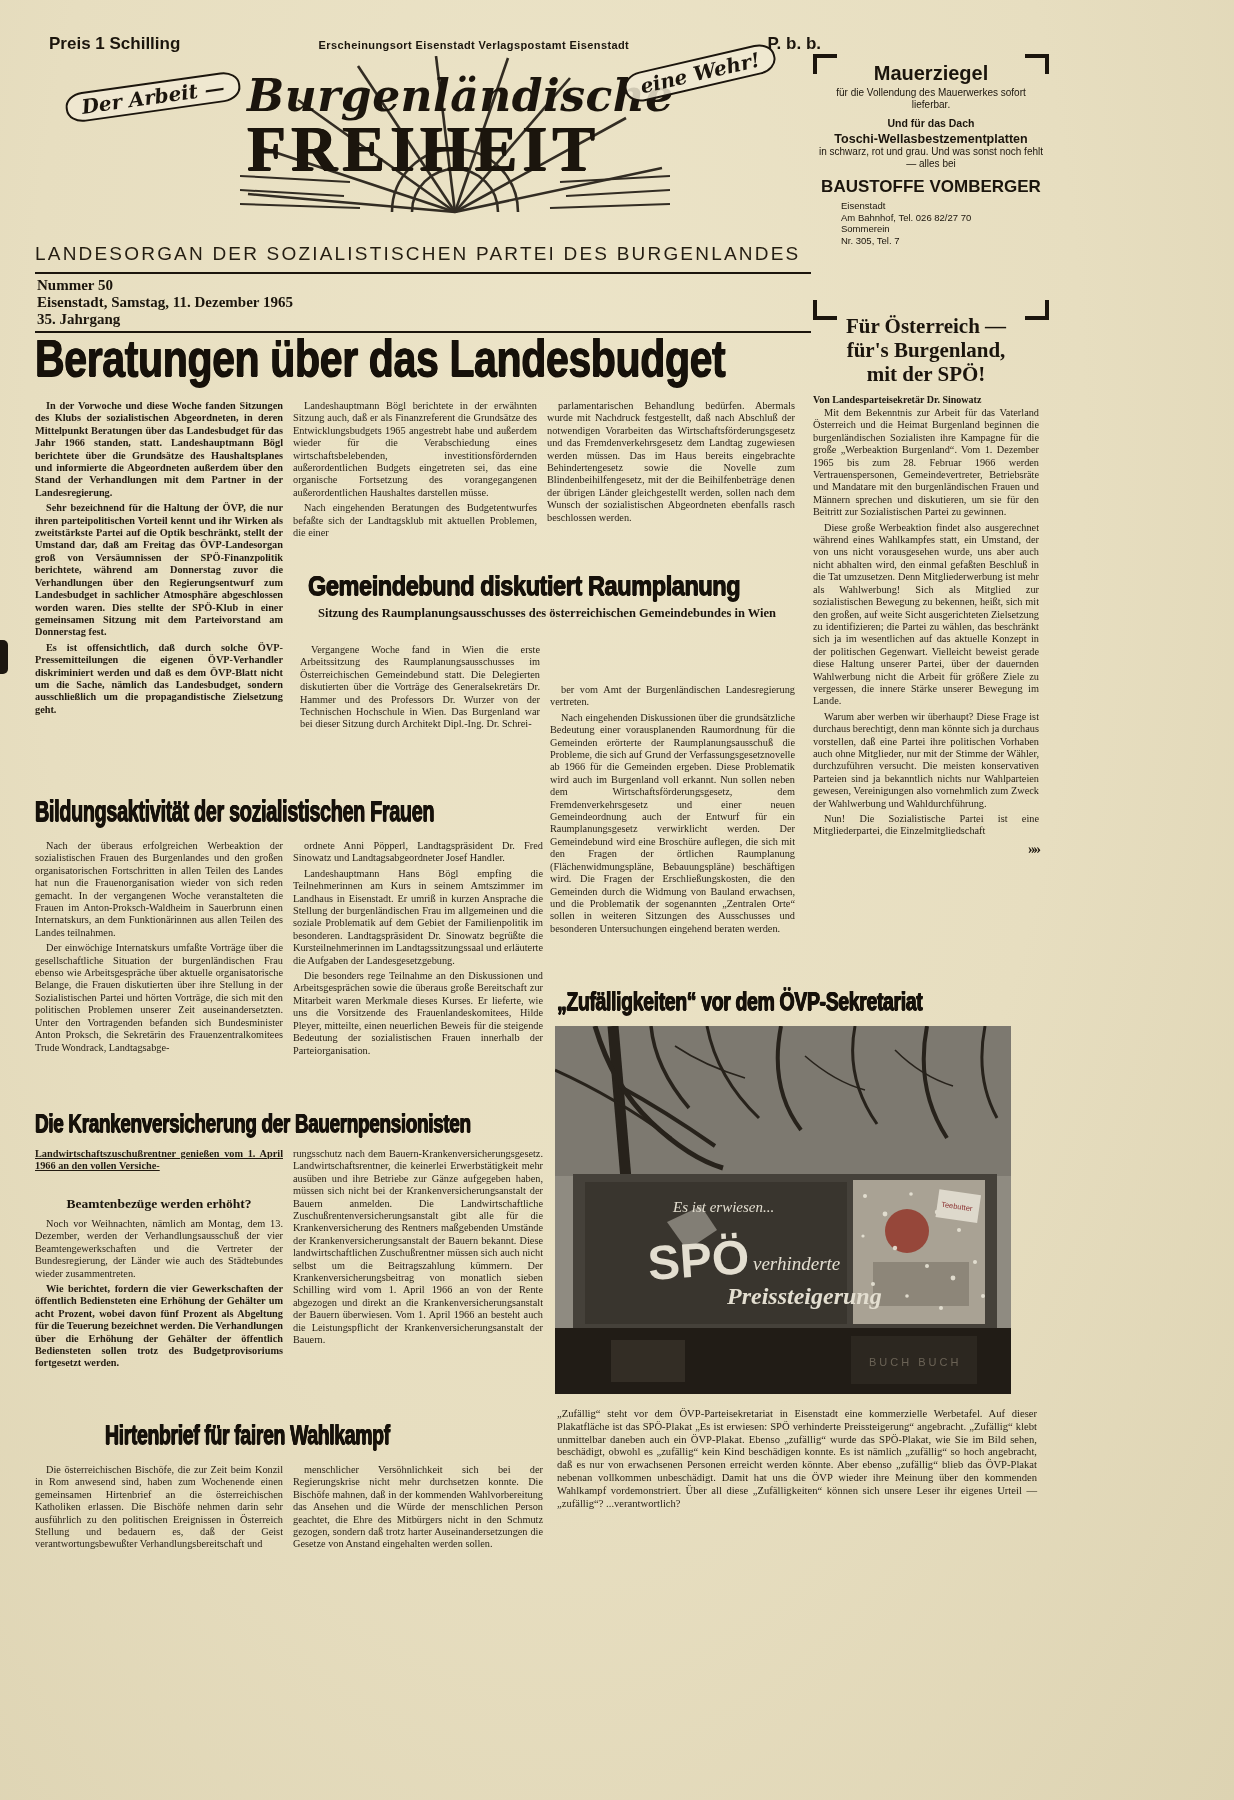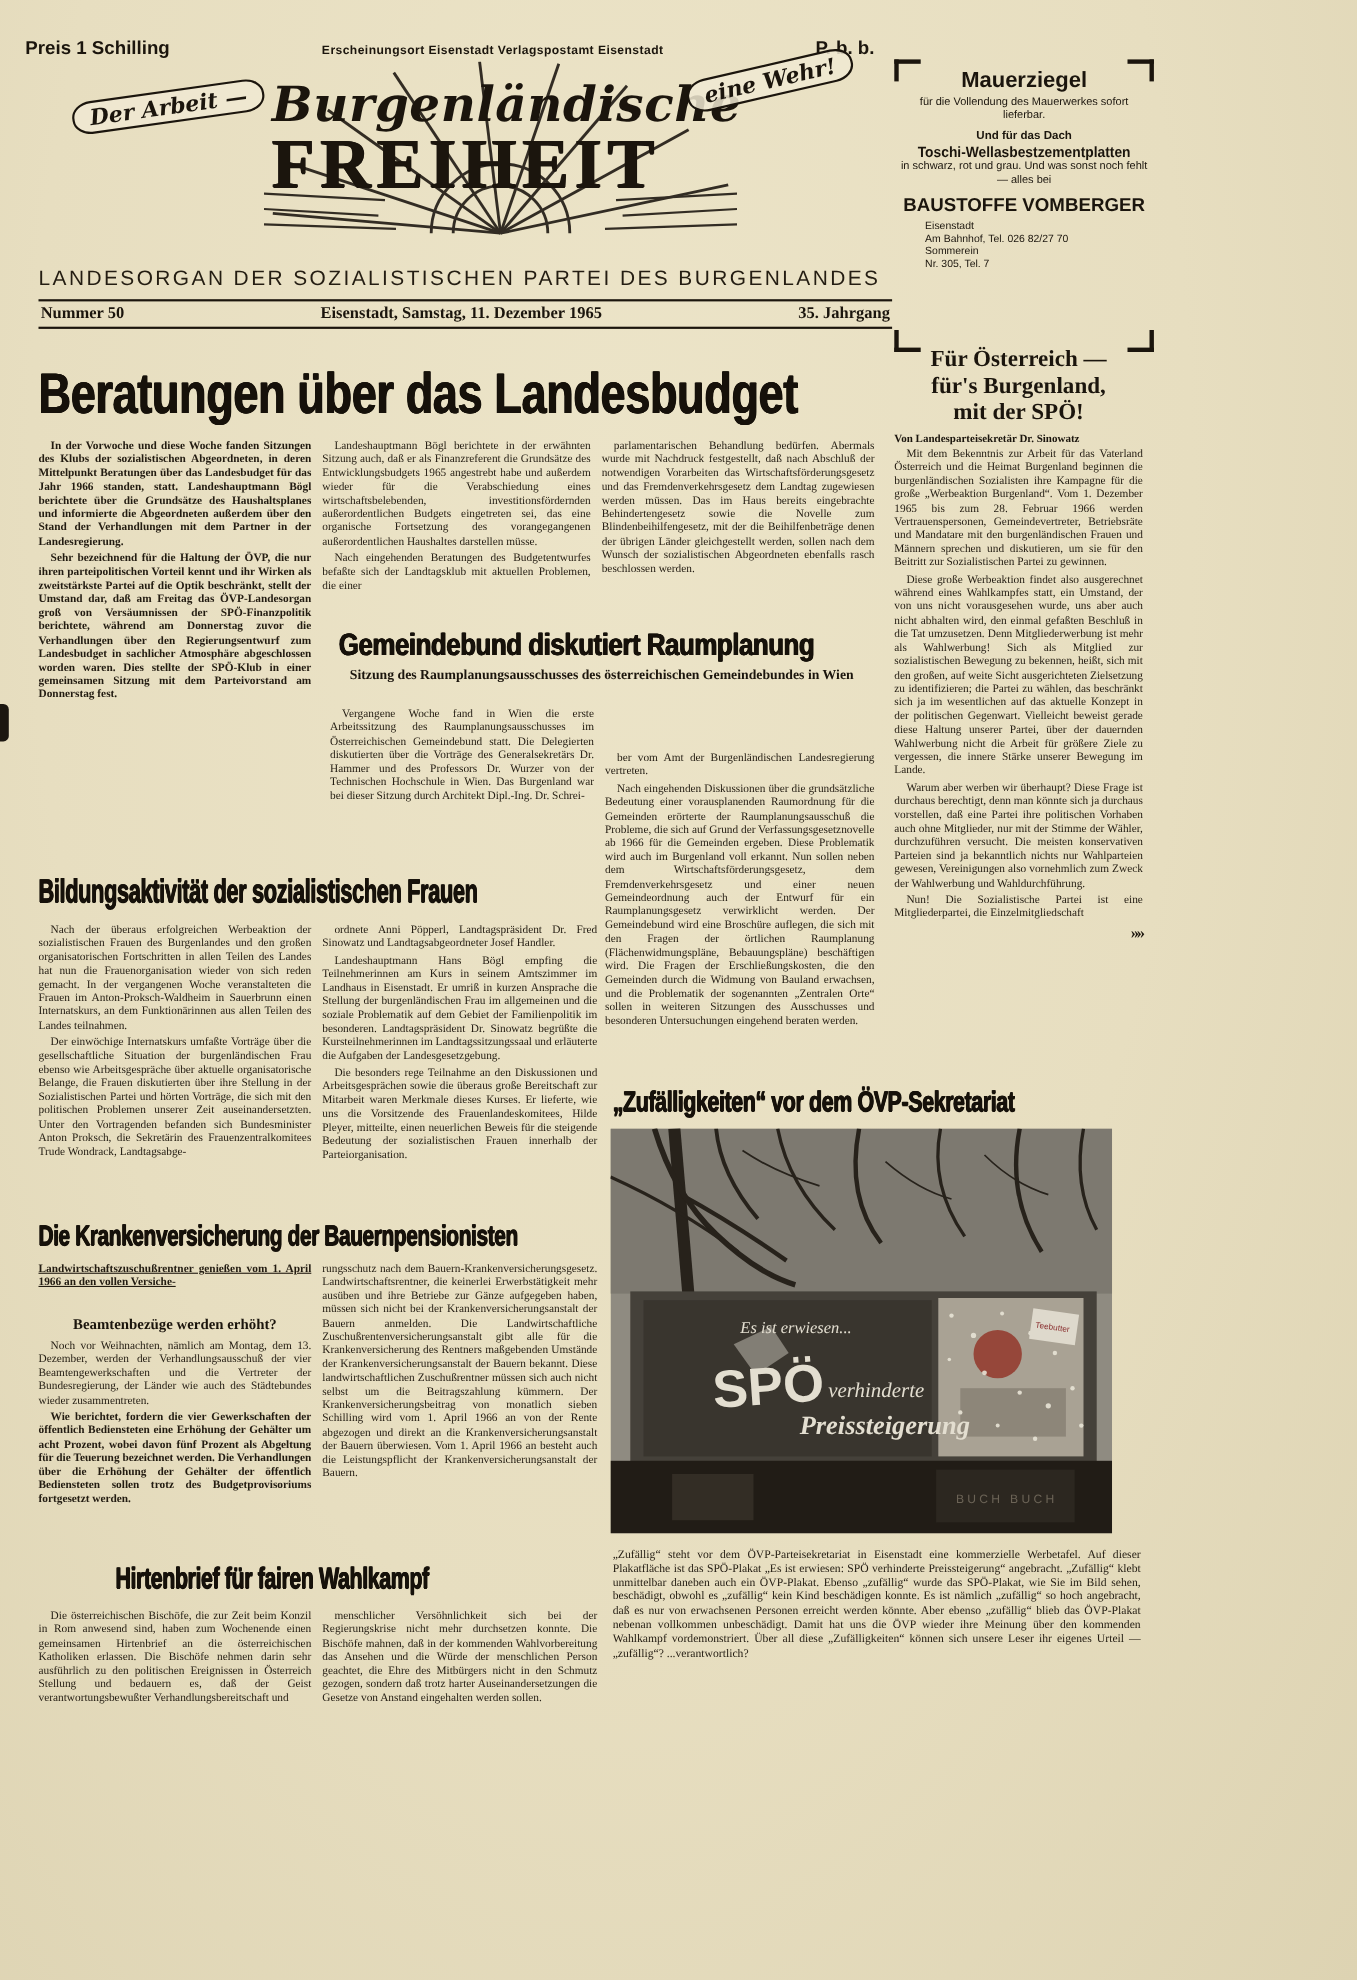--- a/index.html
+++ b/index.html
@@ -44,7 +44,7 @@
 </head>
 <body>
 
-<div class="abs topstrip sans" style="left:23px;top:34px;width:772px;">
+<div class="abs topstrip sans" style="left:49px;top:34px;width:772px;">
   <span style="font-weight:700;font-size:17px;">Preis 1 Schilling</span>
   <span style="font-weight:700;font-size:11px;letter-spacing:.4px;">Erscheinungsort Eisenstadt  Verlagspostamt Eisenstadt</span>
   <span style="font-weight:700;font-size:17px;">P. b. b.</span>

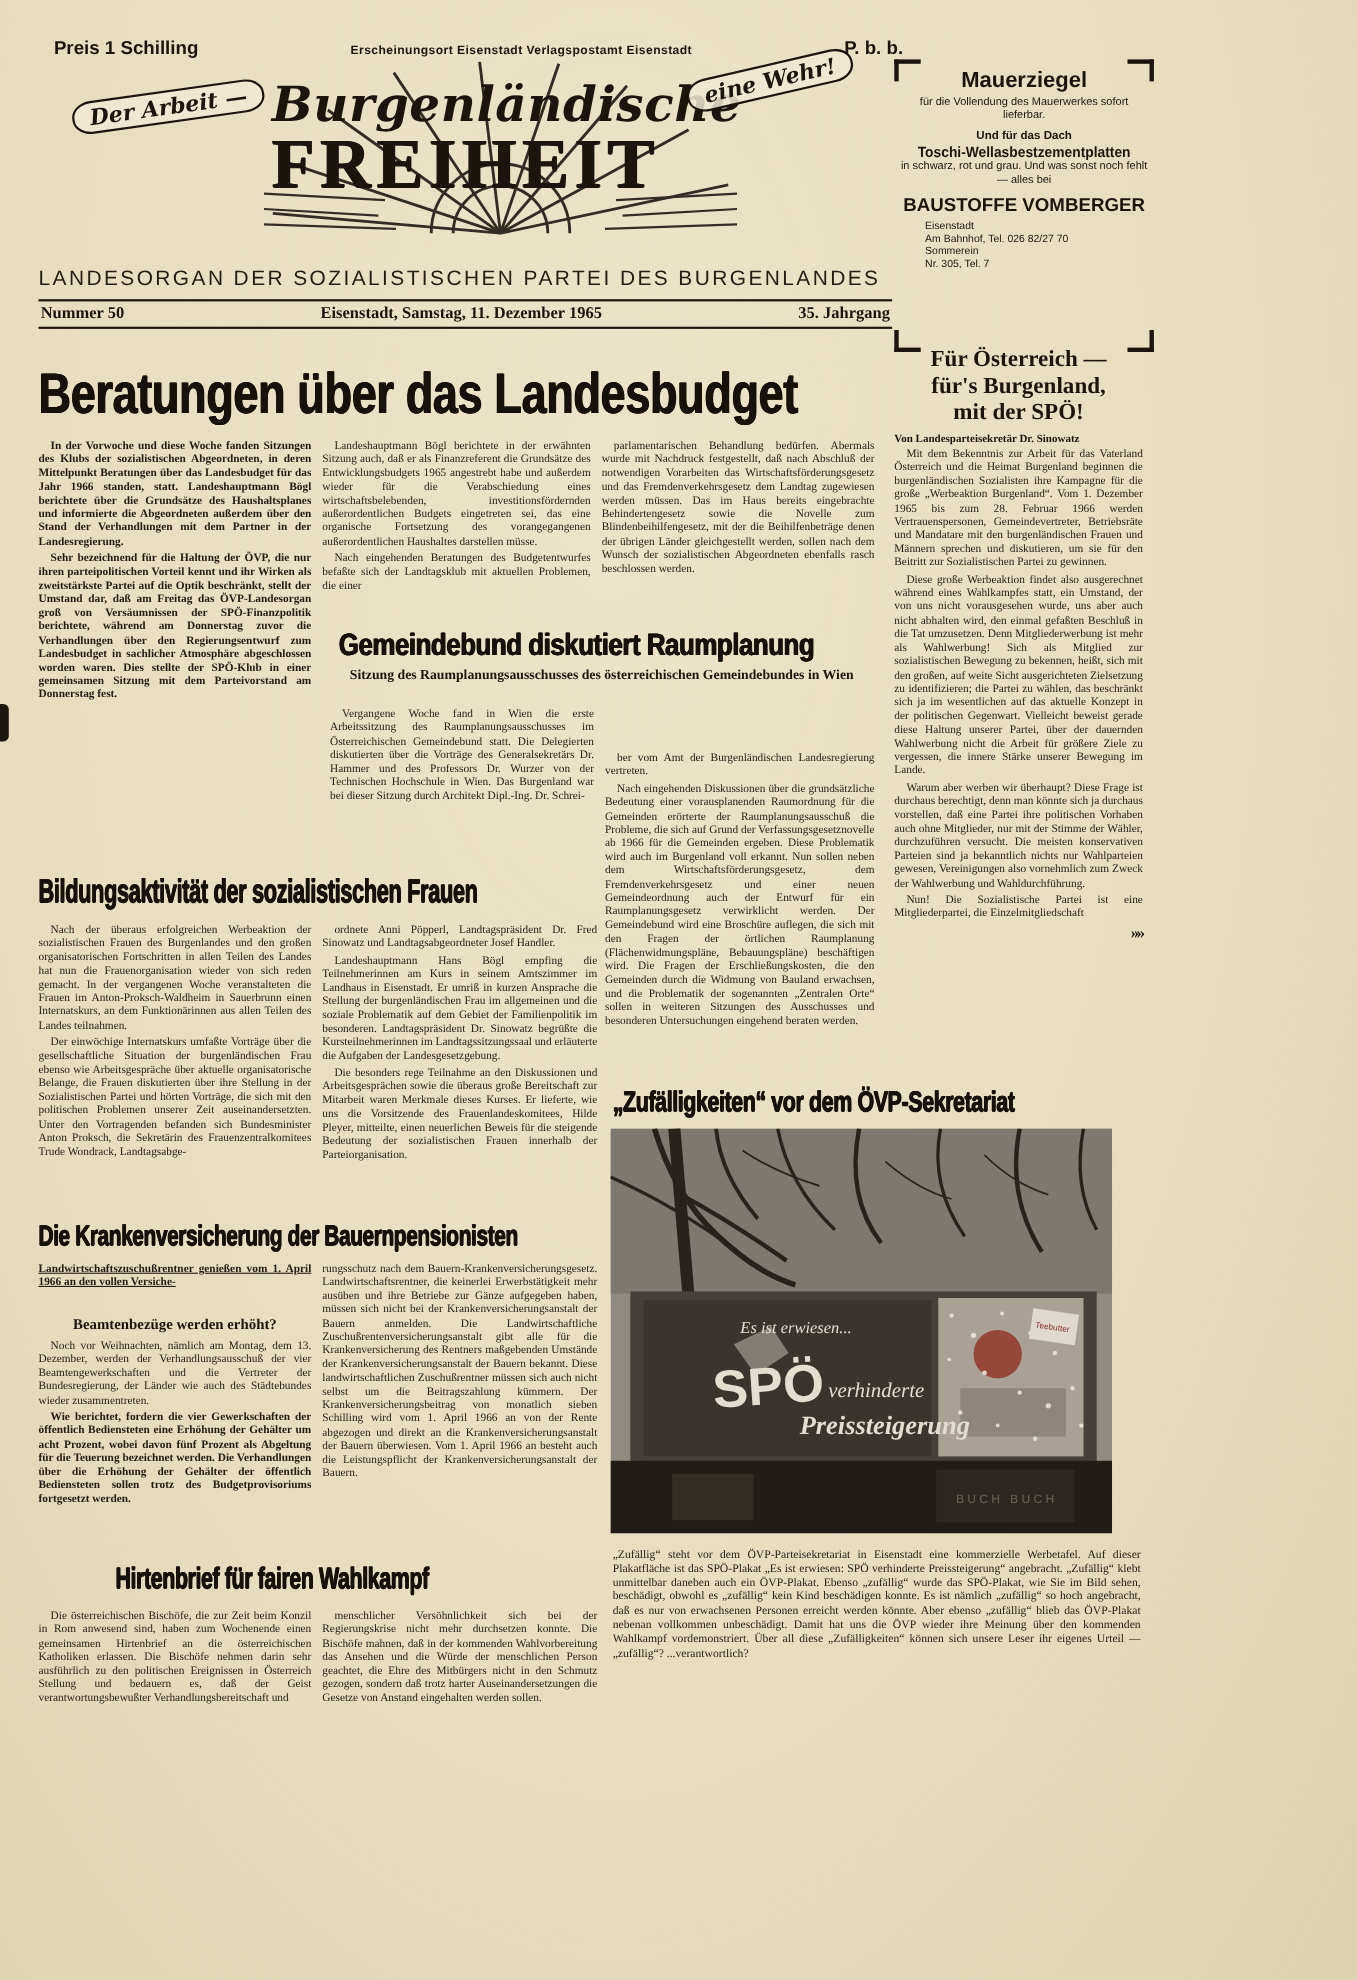--- a/index.html
+++ b/index.html
@@ -12,7 +12,7 @@
   }
   .abs{position:absolute;}
   .sans{font-family:"Liberation Sans", sans-serif;}
-  .serif{font-family:"Liberation Serif", serif;}
+  .serif{font-family:"Liberation Serif", serif;flex-direction:column;}
   .fat{text-shadow:0.6px 0 currentColor,-0.6px 0 currentColor,0 0.5px currentColor;}
   .headline{
     font-family:"Liberation Sans", sans-serif;

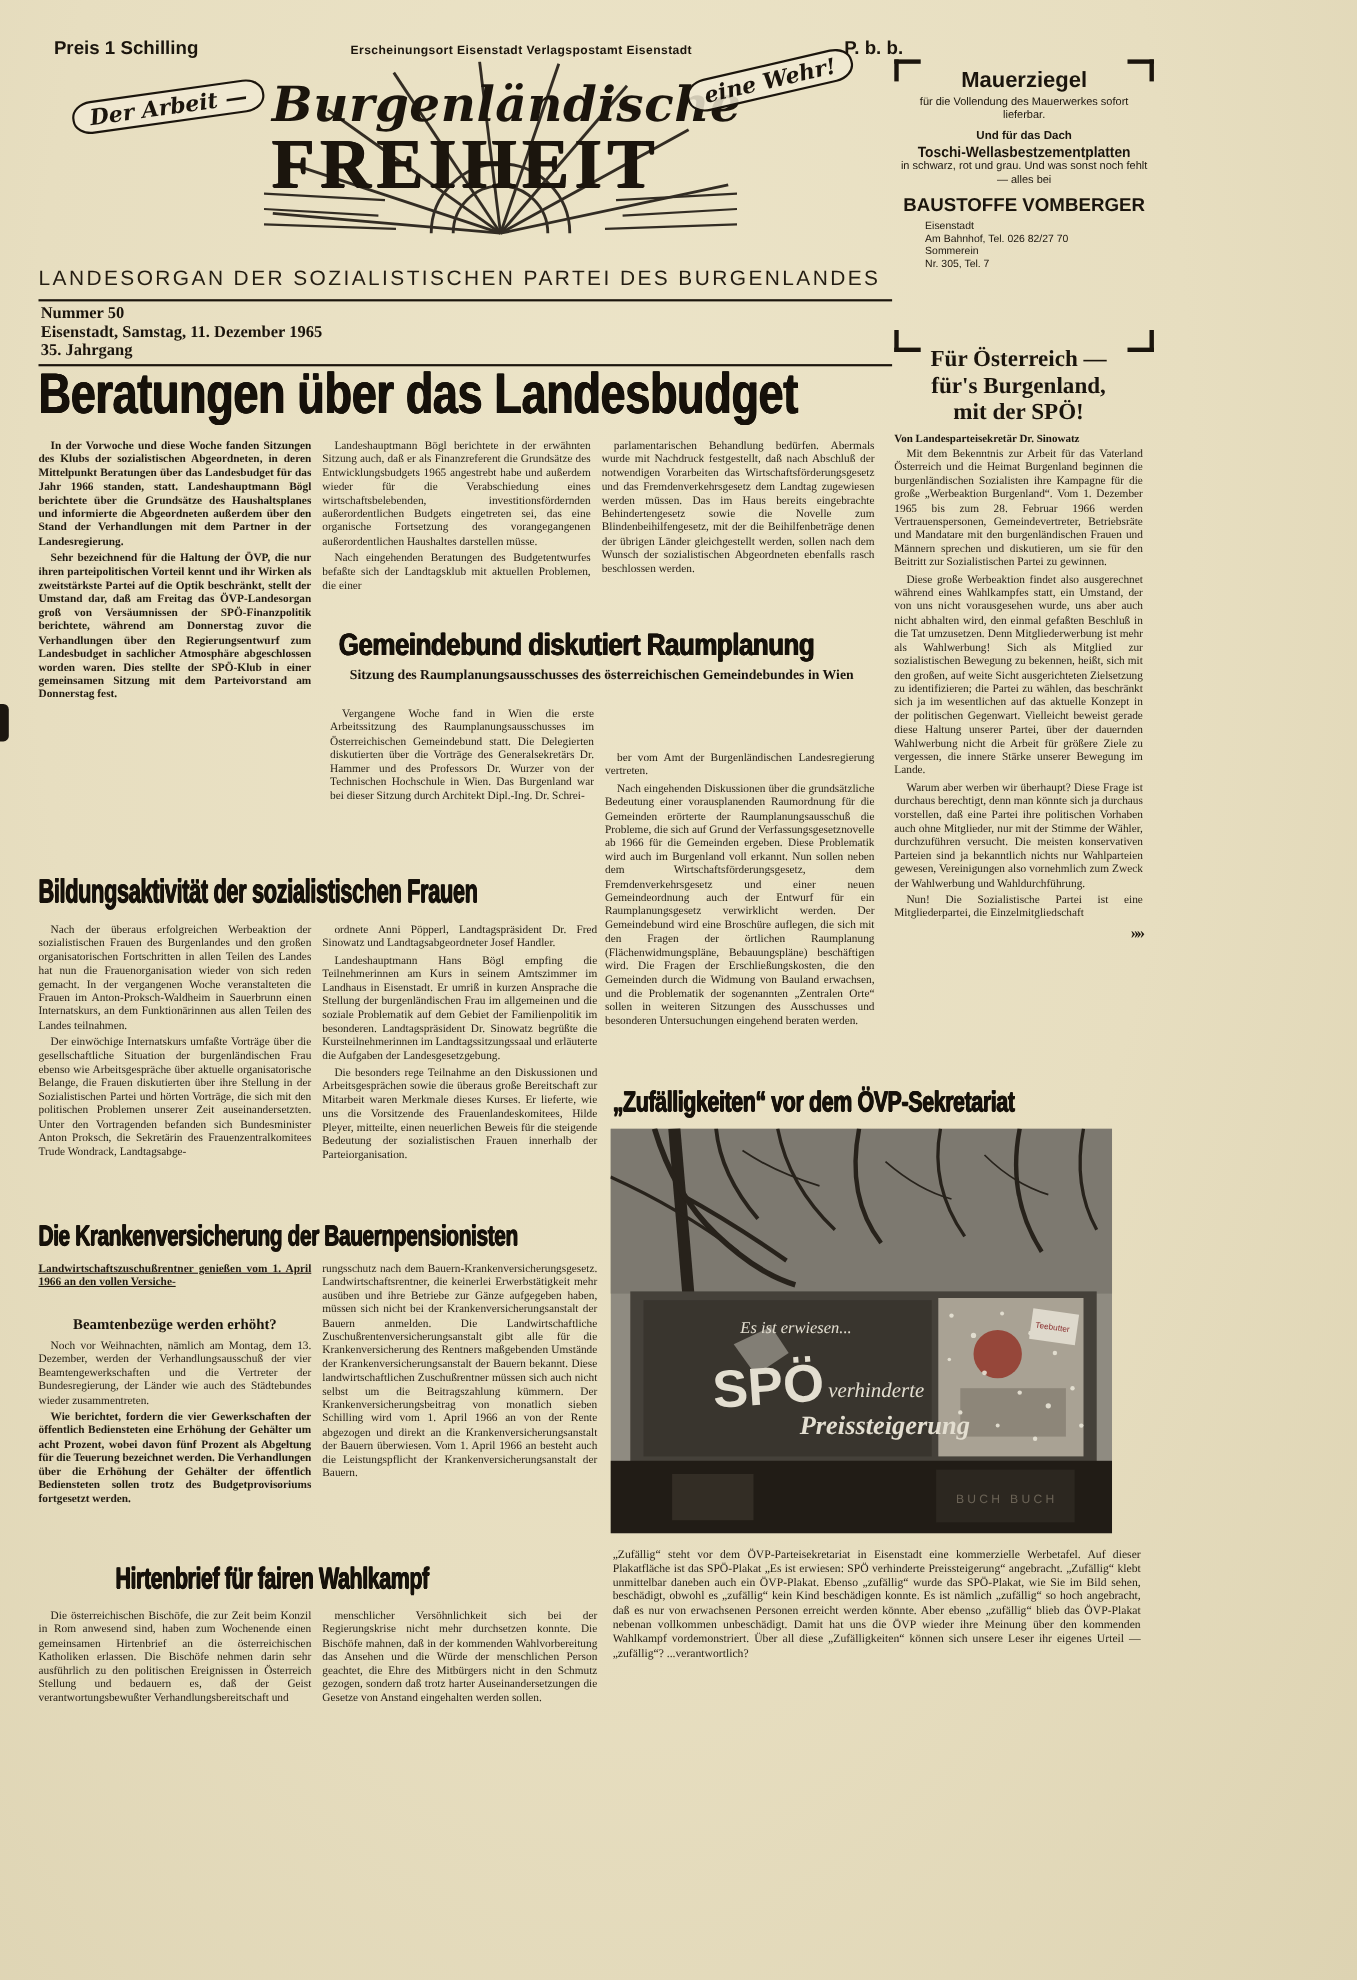--- a/index.html
+++ b/index.html
@@ -128,6 +128,7 @@
 <div class="abs body-text bold-col" style="left:35px;top:400px;width:248px;">
   <p>In der Vorwoche und diese Woche fanden Sitzungen des Klubs der sozialistischen Abgeordneten, in deren Mittelpunkt Beratungen über das Landesbudget für das Jahr 1966 standen, statt. Landeshauptmann Bögl berichtete über die Grundsätze des Haushaltsplanes und informierte die Abgeordneten außerdem über den Stand der Verhandlungen mit dem Partner in der Landesregierung.</p>
   <p>Sehr bezeichnend für die Haltung der ÖVP, die nur ihren parteipolitischen Vorteil kennt und ihr Wirken als zweitstärkste Partei auf die Optik beschränkt, stellt der Umstand dar, daß am Freitag das ÖVP-Landesorgan groß von Versäumnissen der SPÖ-Finanzpolitik berichtete, während am Donnerstag zuvor die Verhandlungen über den Regierungsentwurf zum Landesbudget in sachlicher Atmosphäre abgeschlossen worden waren. Dies stellte der SPÖ-Klub in einer gemeinsamen Sitzung mit dem Parteivorstand am Donnerstag fest.</p>
+  <p>Es ist offensichtlich, daß durch solche ÖVP-Pressemitteilungen die eigenen ÖVP-Verhandler diskriminiert werden und daß es dem ÖVP-Blatt nicht um die Sache, nämlich das Landesbudget, sondern ausschließlich um die propagandistische Zielsetzung geht.</p>
 </div>
 <div class="abs body-text" style="left:293px;top:400px;width:244px;">
   <p>Landeshauptmann Bögl berichtete in der erwähnten Sitzung auch, daß er als Finanzreferent die Grundsätze des Entwicklungsbudgets 1965 angestrebt habe und außerdem wieder für die Verabschiedung eines wirtschaftsbelebenden, investitionsfördernden außerordentlichen Budgets eingetreten sei, das eine organische Fortsetzung des vorangegangenen außerordentlichen Haushaltes darstellen müsse.</p>

